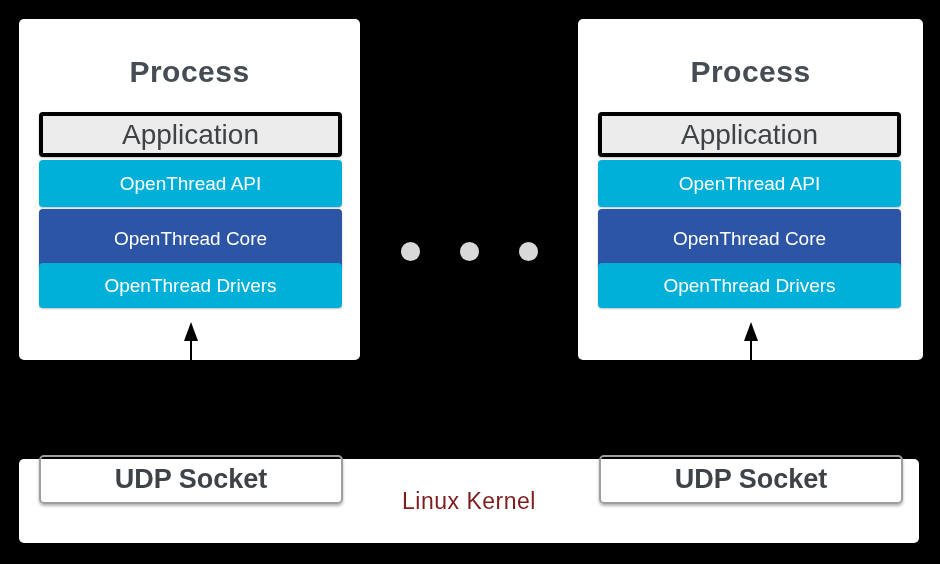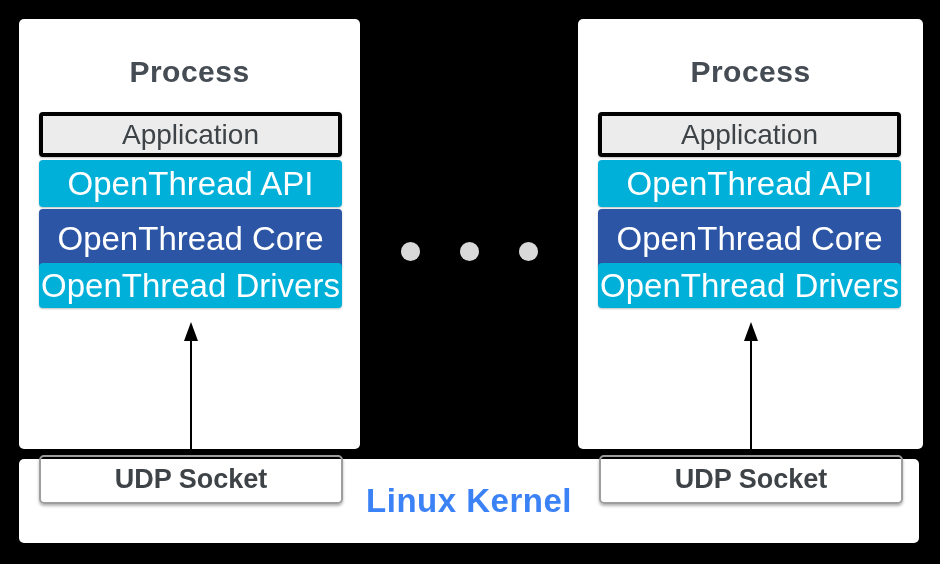--- a/index.html
+++ b/index.html
@@ -11,7 +11,7 @@
     overflow:hidden;
   }
   .process-box {
-    position:absolute; top:19px; height:430px;
+    position:absolute; top:19px; height:341px;
     background:#fff; border-radius:5px;
     box-shadow:0 1px 4px rgba(0,0,0,.5);
   }

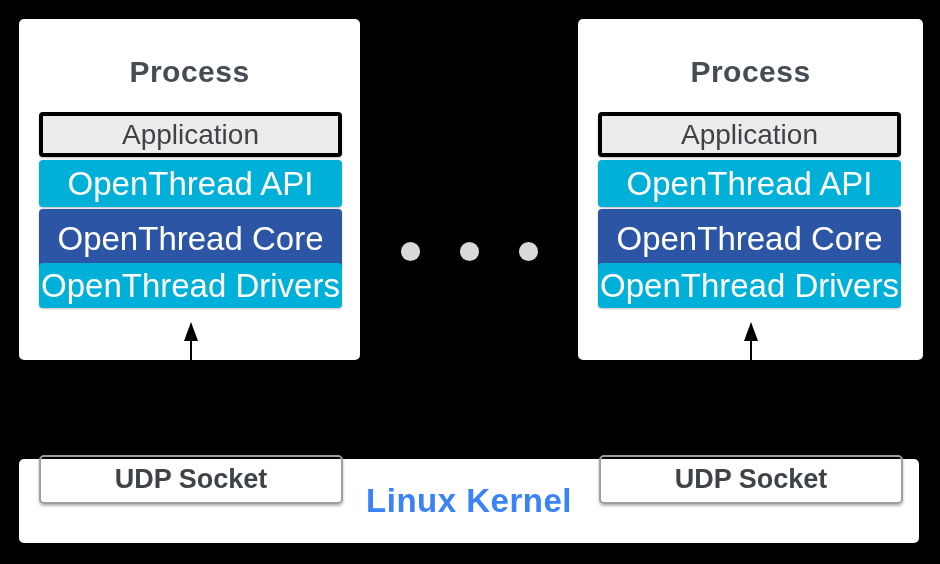--- a/index.html
+++ b/index.html
@@ -27,7 +27,7 @@
     position:absolute; left:20px; width:303px;
     border-radius:4px;
     display:flex; align-items:center; justify-content:center;
-    font-size:33px;
+    font-size:19px;
     box-sizing:border-box;
     box-shadow:0 1px 2px rgba(0,0,0,.25);
   }

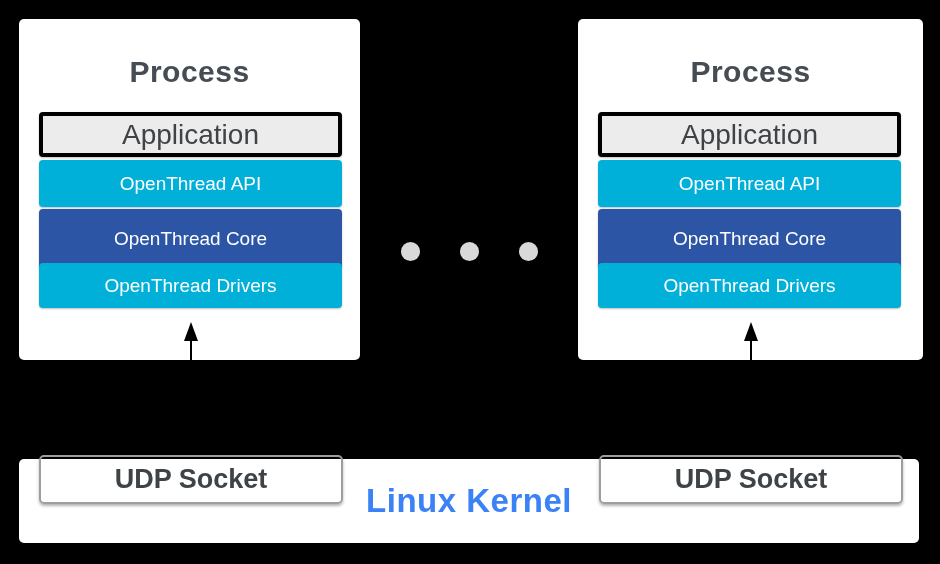--- a/index.html
+++ b/index.html
@@ -68,7 +68,7 @@
     box-shadow:0 1px 4px rgba(0,0,0,.5);
   }
   .kernel-label {
-    font-size:33px; font-weight:bold; color:#3b82f6; letter-spacing:.5px;
+    font-size:23px; font-weight:normal; color:#7f1d1d; letter-spacing:.5px;
   }
   .udp-box {
     position:absolute; top:455px;

